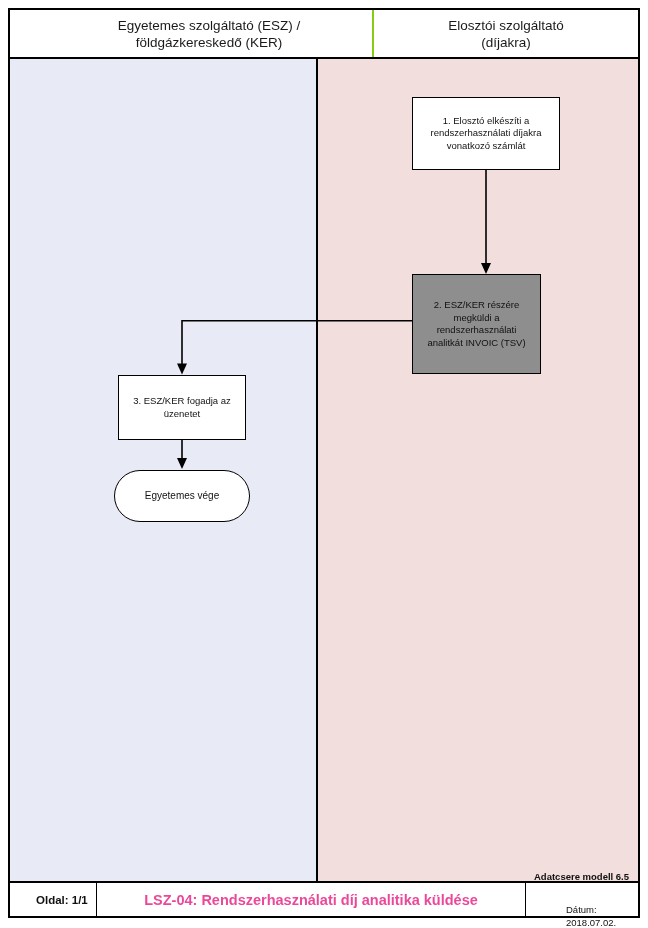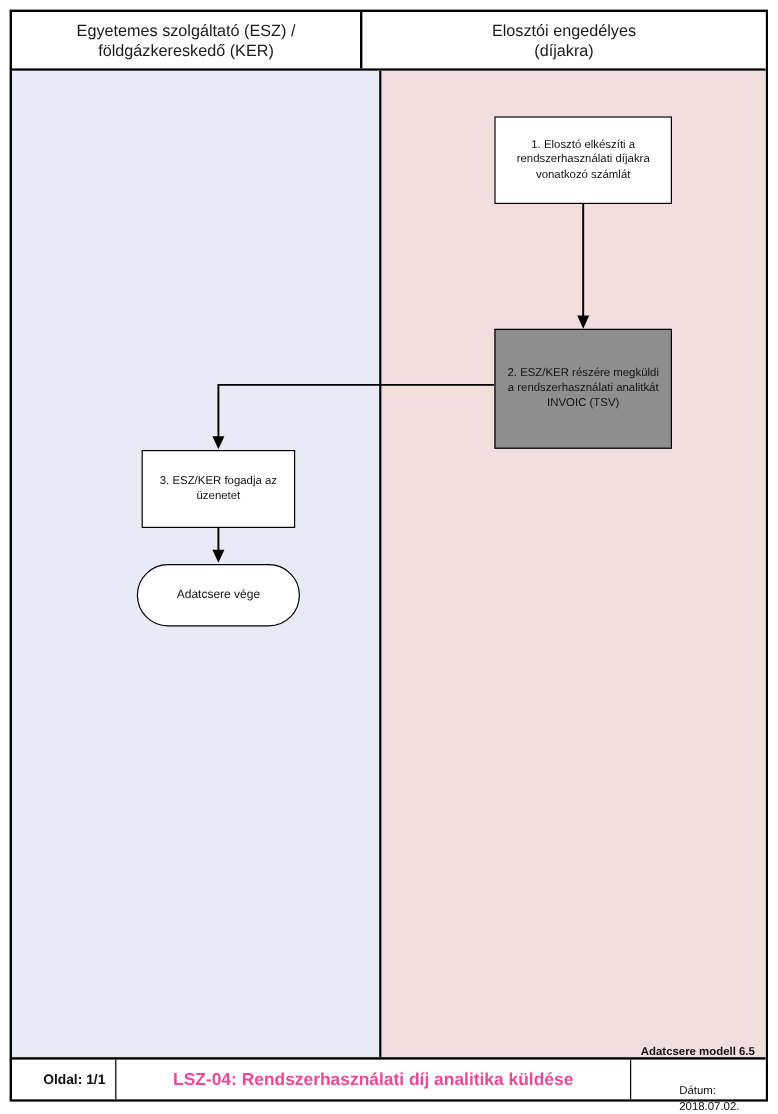--- a/index.html
+++ b/index.html
@@ -52,8 +52,9 @@
     padding: 0 6px;
   }
   #lane-header-left {
-    width: 292px;
-    border-right: 2px solid #000000;
+    width: 328px;
+    border-right: 2px solid #84cc16;
+    margin-left: 36px;
   }
   #lane-header-right {
     flex: 1;

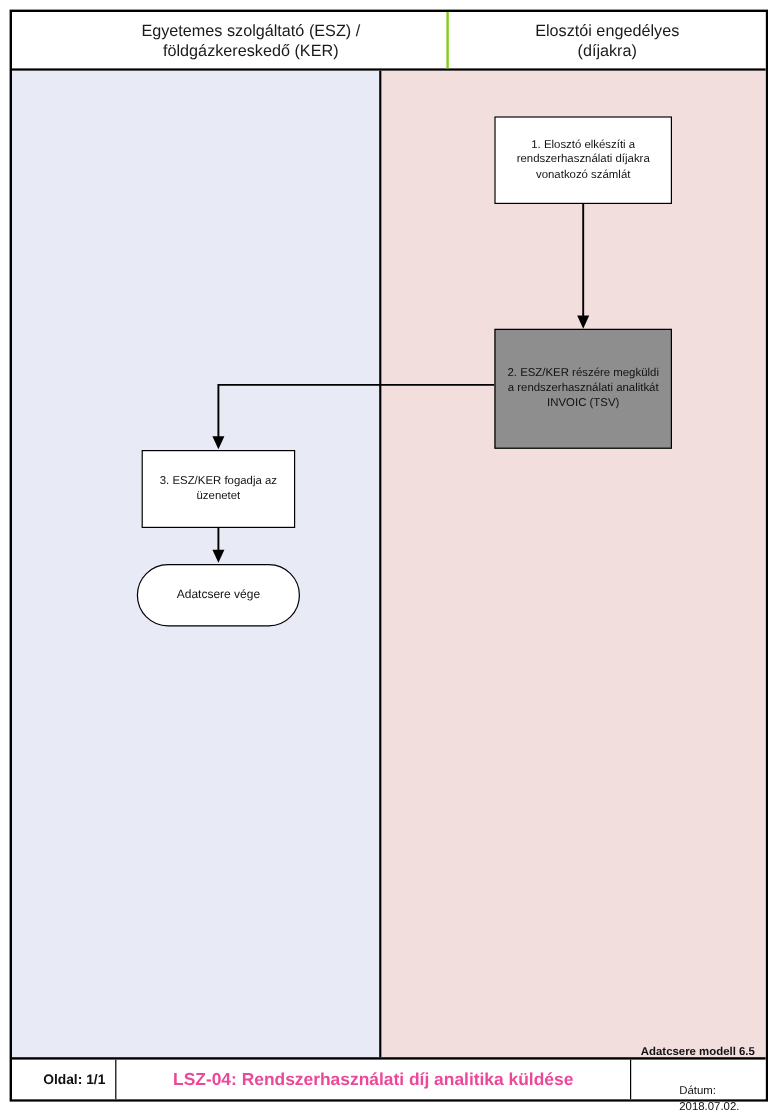--- a/index.html
+++ b/index.html
@@ -212,7 +212,7 @@
     </div>
     <div class="lane-header" id="lane-header-right">
       <div>
-        <div>Elosztói engedélyes</div>
+        <div>Elosztói szolgáltató</div>
         <div>(díjakra)</div>
       </div>
     </div>

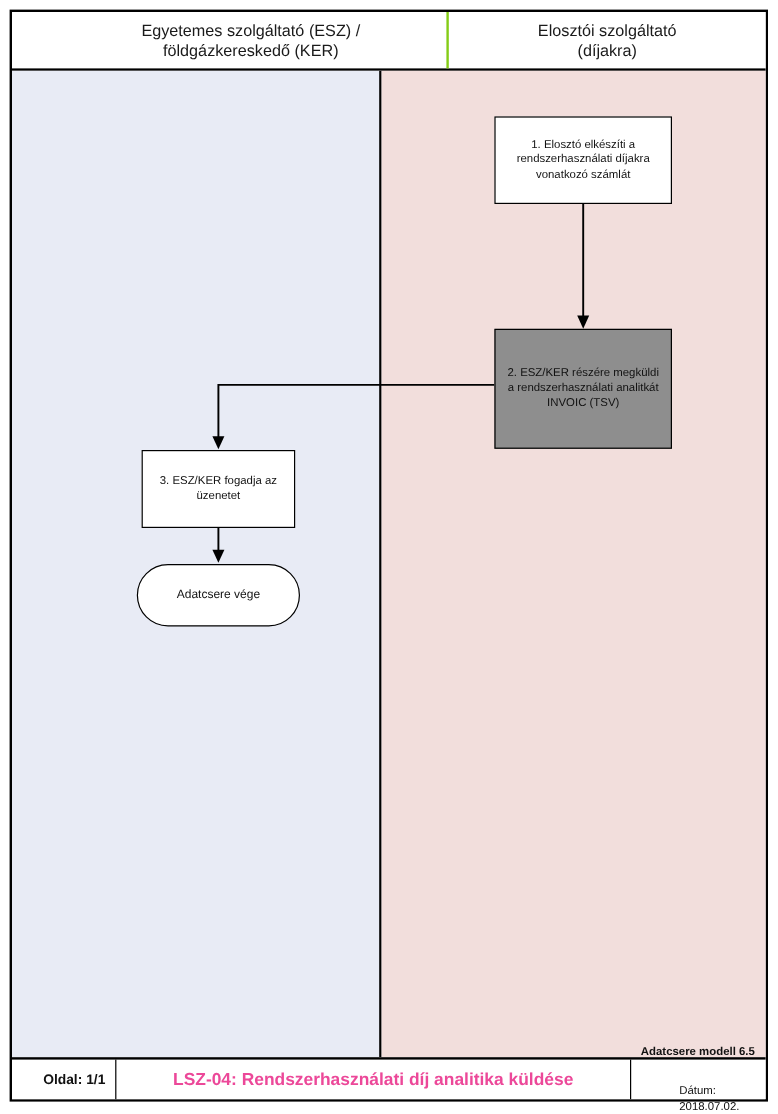--- a/index.html
+++ b/index.html
@@ -121,7 +121,7 @@
 
   
   #node-invoice-prepare { left: 402px; top: 38px;  width: 148px; height: 73px; }
-  #node-send-analytics  { left: 402px; top: 215px; width: 148px; height: 100px; }
+  #node-send-analytics  { left: 402px; top: 215px; width: 129px; height: 100px; }
   #node-receive-message { left: 108px; top: 316px; width: 128px; height: 65px; }
   #node-process-end     { left: 104px; top: 411px; width: 136px; height: 52px; }
 

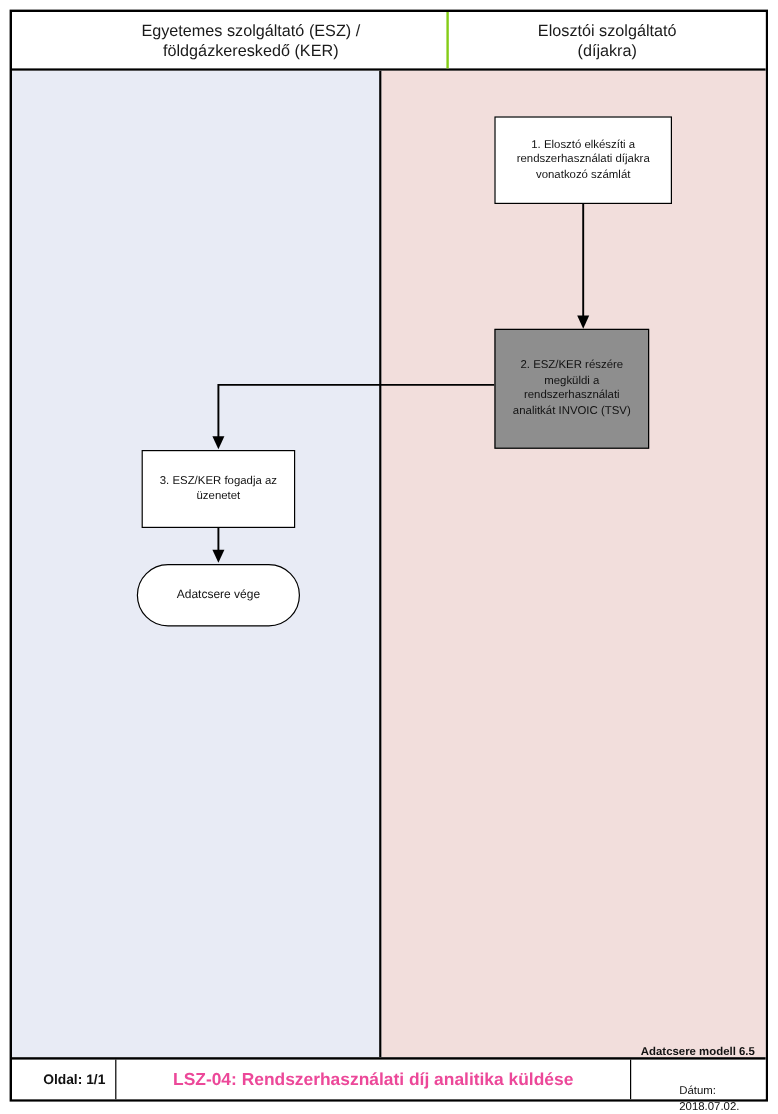--- a/index.html
+++ b/index.html
@@ -256,7 +256,7 @@
     </div>
 
     <div class="node terminator" id="node-process-end" style="background: rgb(255, 255, 255);">
-      <span>Adatcsere vége</span>
+      <span>Egyetemes vége</span>
     </div>
 
   </div>

